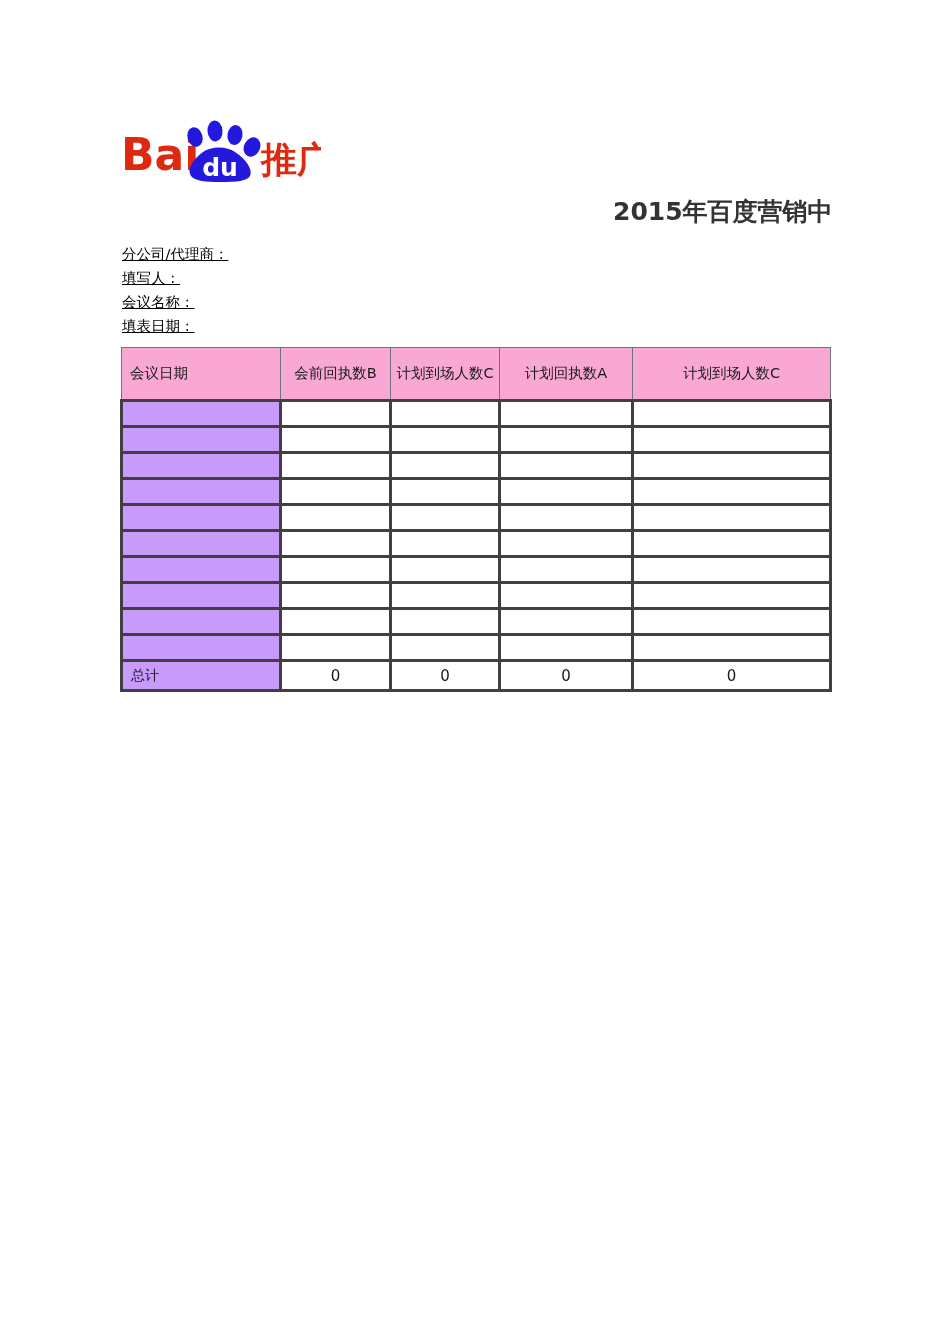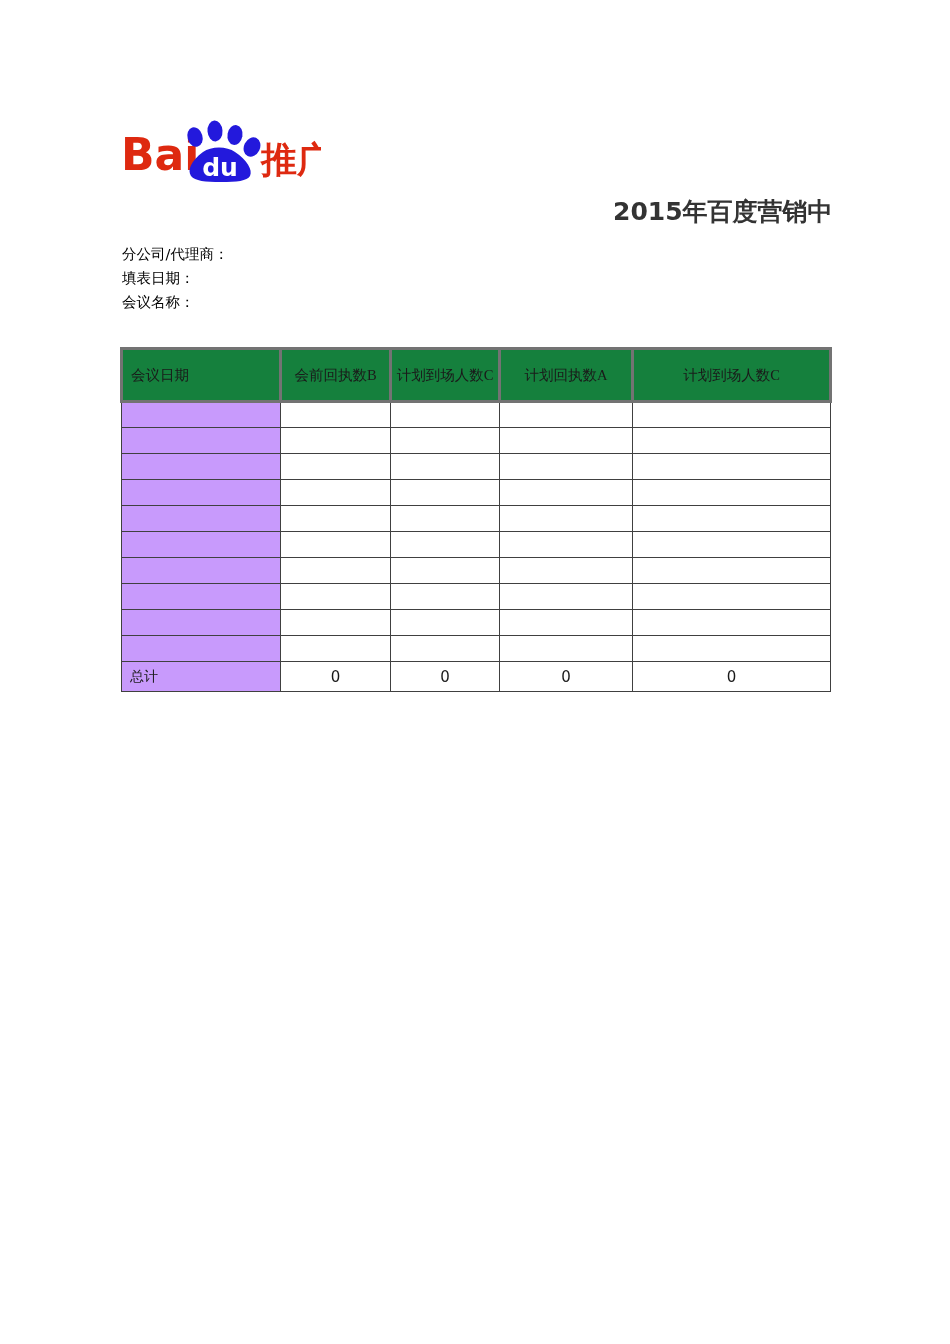--- a/index.html
+++ b/index.html
@@ -65,6 +65,7 @@
     font-size: 14.5px;
     color: #000000;
     white-space: nowrap;
+    text-decoration: underline;
   }
 
   

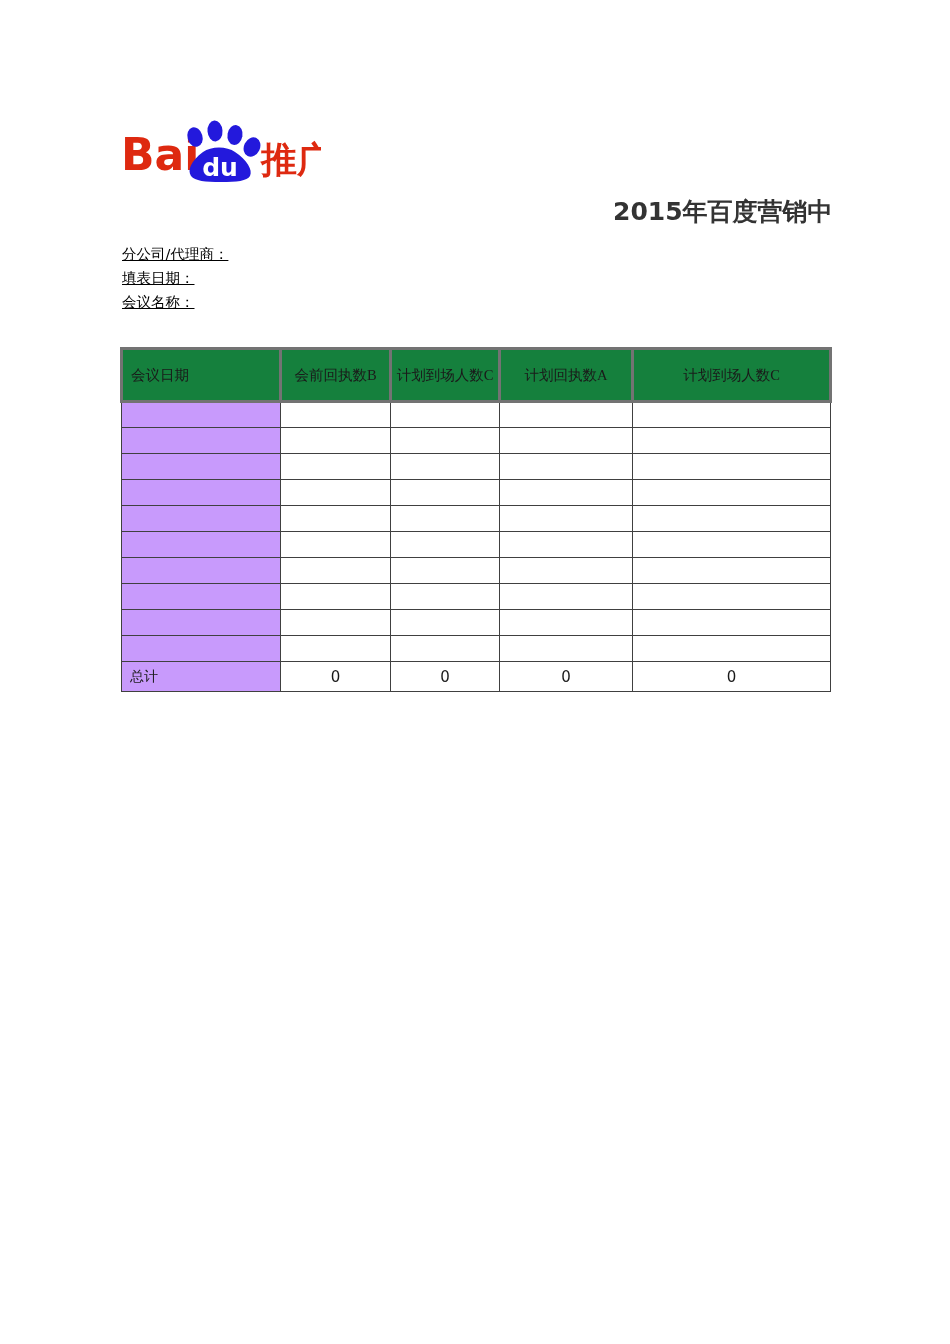--- a/index.html
+++ b/index.html
@@ -155,6 +155,7 @@
 
   <div class="meta">
     <div class="meta-row">分公司/代理商：</div>
+    <div class="meta-row">填写人：</div>
     <div class="meta-row">填表日期：</div>
     <div class="meta-row">会议名称：</div>
   </div>

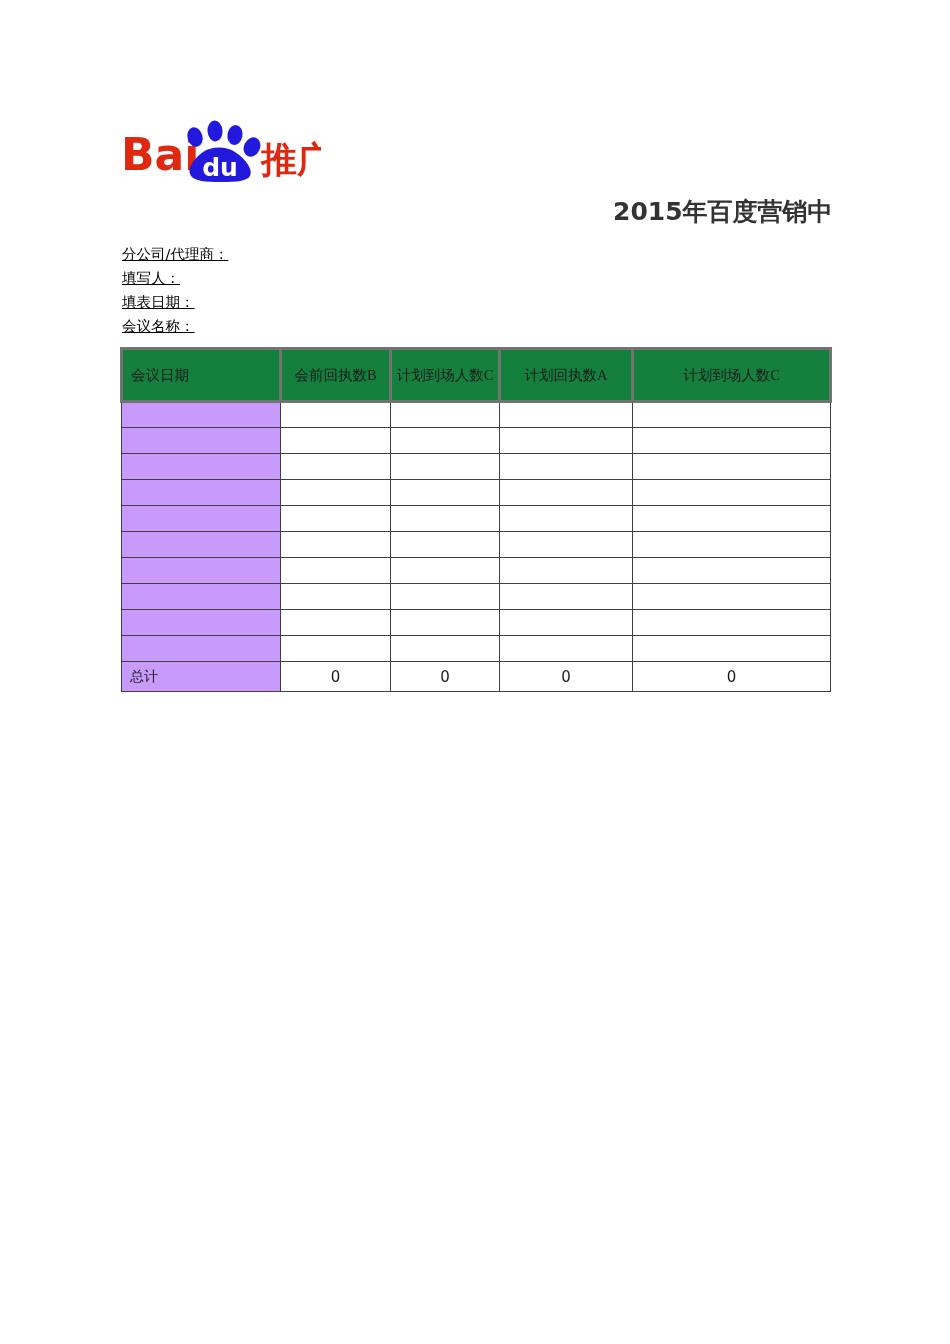--- a/index.html
+++ b/index.html
@@ -156,8 +156,8 @@
   <div class="meta">
     <div class="meta-row">分公司/代理商：</div>
     <div class="meta-row">填写人：</div>
+    <div class="meta-row">会议名称：</div>
     <div class="meta-row">填表日期：</div>
-    <div class="meta-row">会议名称：</div>
   </div>
 
   <table class="grid">

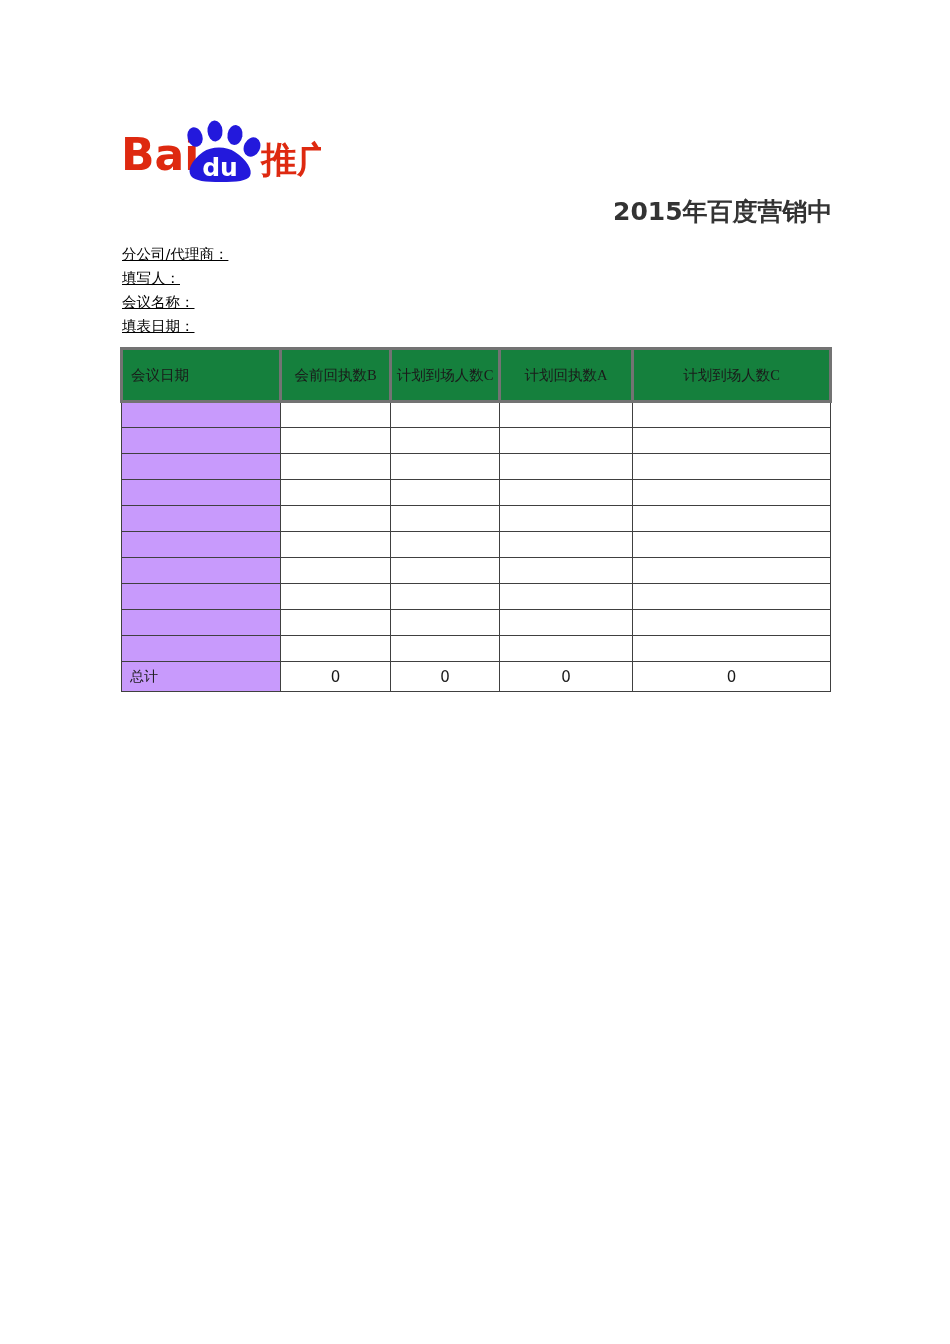--- a/index.html
+++ b/index.html
@@ -90,13 +90,12 @@
   }
 
   .grid thead th {
-    background: #15803d;
+    background: #f9a8d4;
     height: 53px;
     font-size: 14.5px;
     text-align: center;
     vertical-align: middle;
-    border: 3px solid #737373;
-    font-family: Liberation Serif, serif;
+    border: 1px solid #737373;
   }
   .grid thead th.col-date {
     text-align: left;

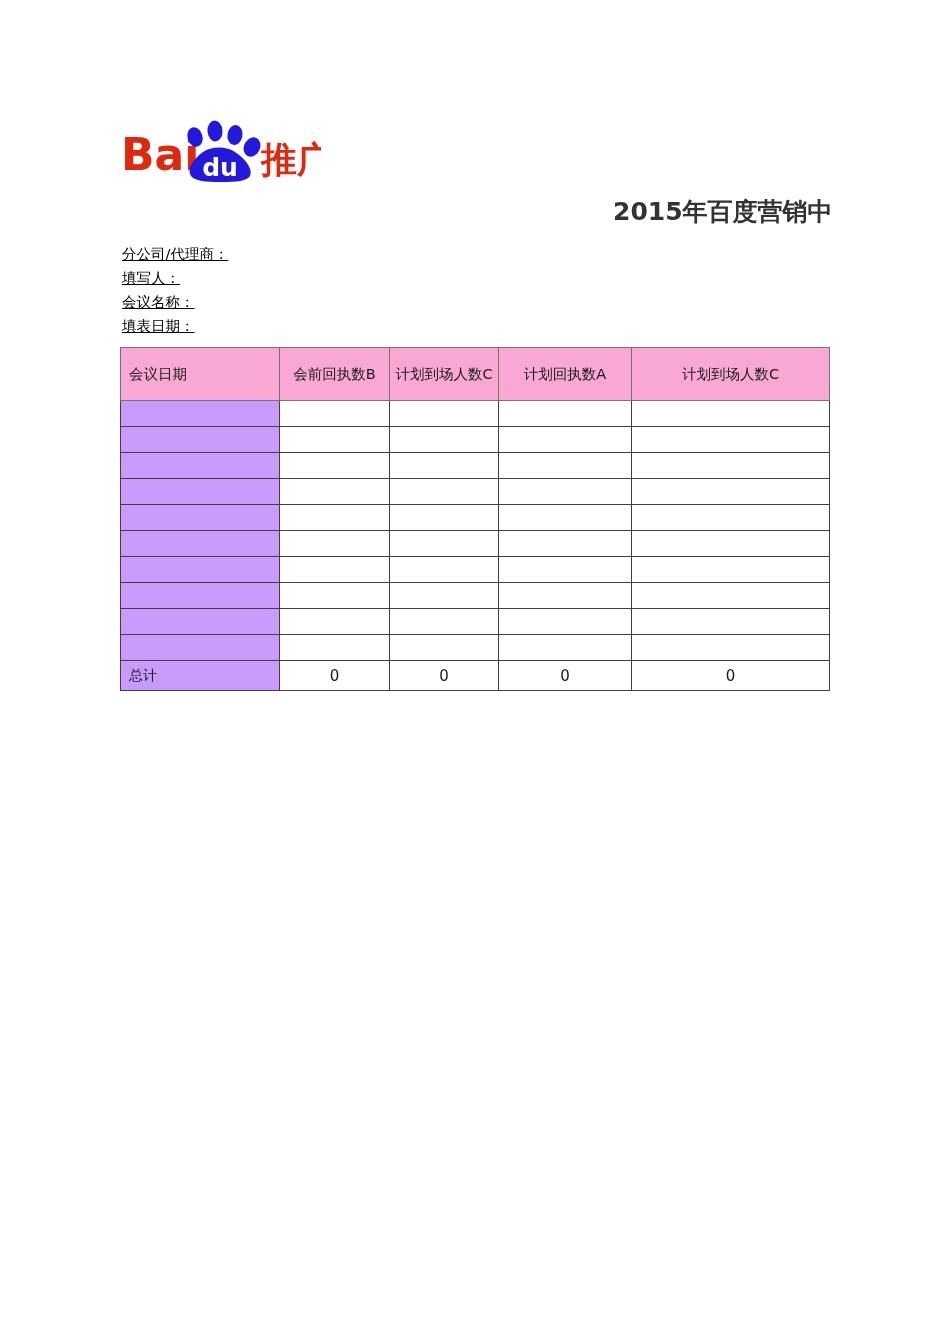--- a/index.html
+++ b/index.html
@@ -78,7 +78,7 @@
     table-layout: fixed;
   }
   .grid td, .grid th {
-    border: 1px solid #404040;
+    border: 3px solid #404040;
     padding: 0;
     margin: 0;
     font-weight: normal;

